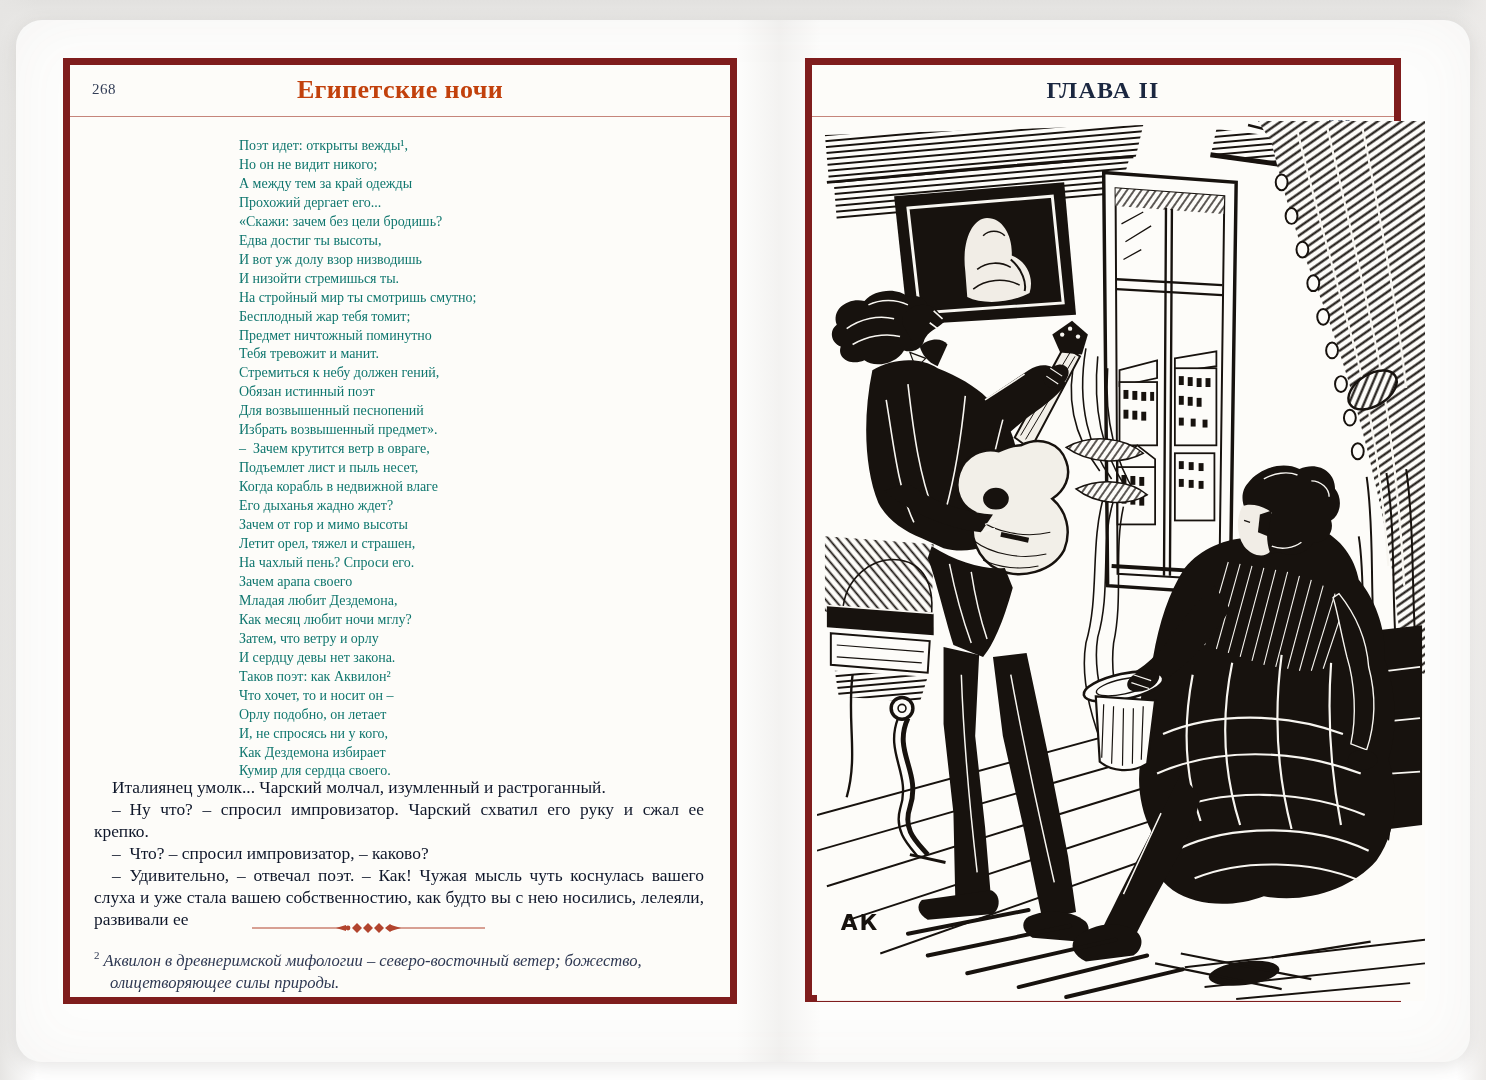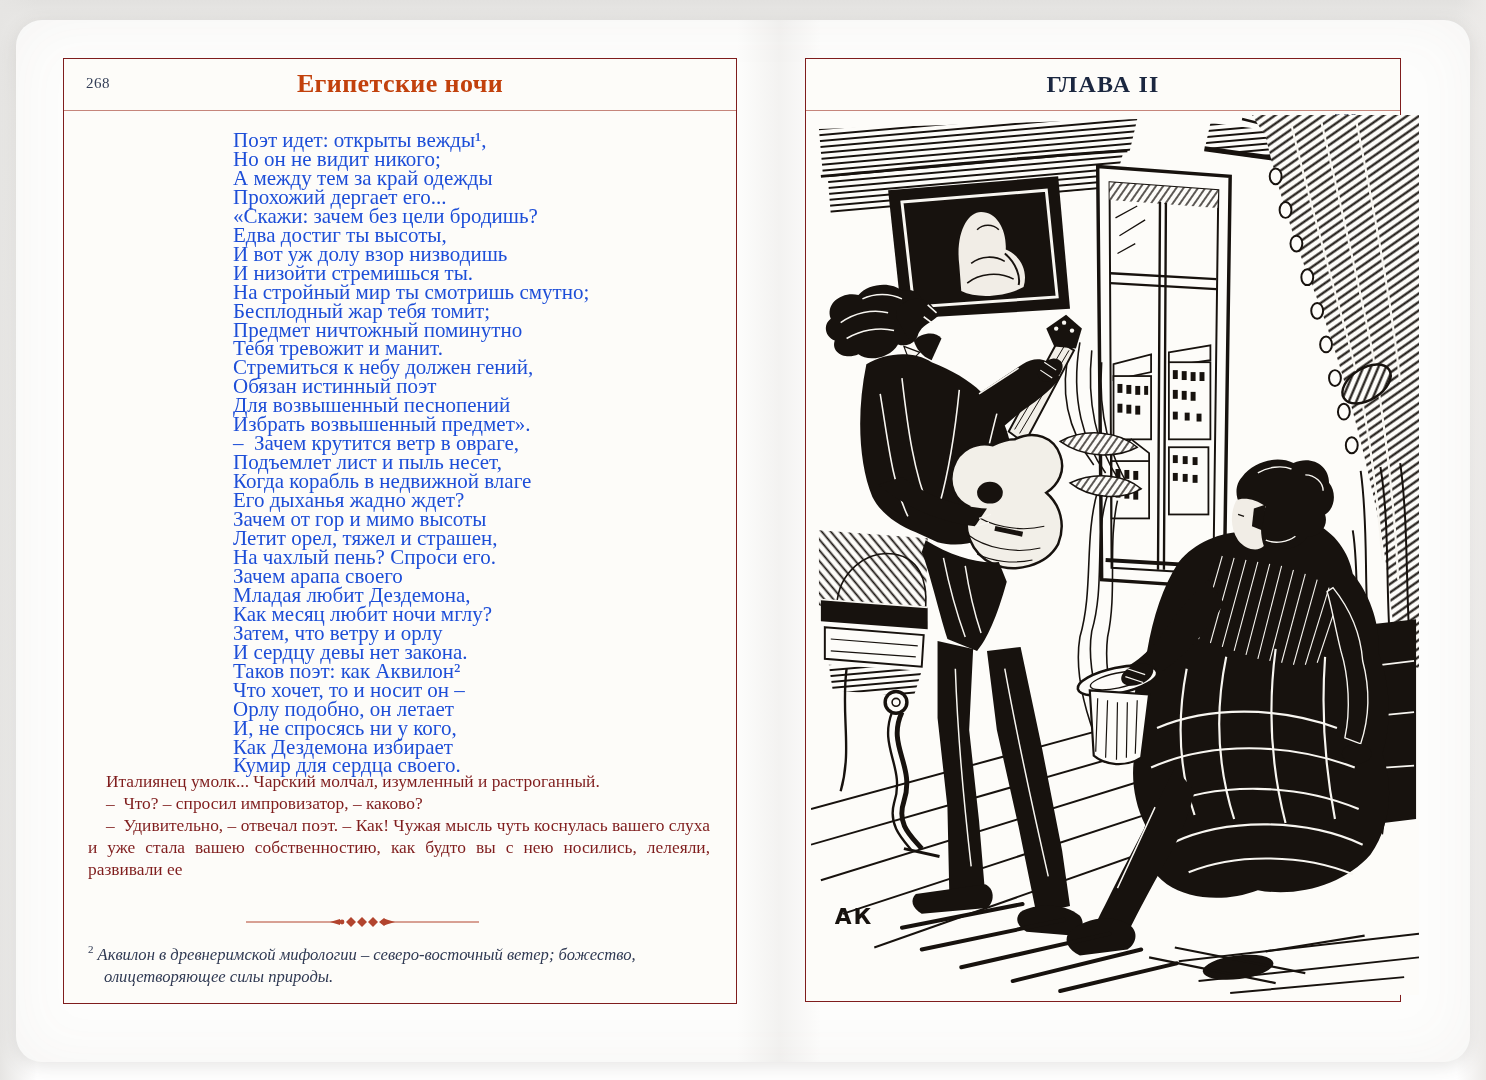--- a/index.html
+++ b/index.html
@@ -22,7 +22,7 @@
   }
   .page{
     position:absolute;box-sizing:border-box;
-    border:1px solid #7f1d1d;background:#fdfcf9;
+    border:7px solid #7f1d1d;background:#fdfcf9;
   }
   .page.left{left:47px;top:38px;width:674px;height:946px;}
   .page.right{left:789px;top:38px;width:596px;height:944px;}

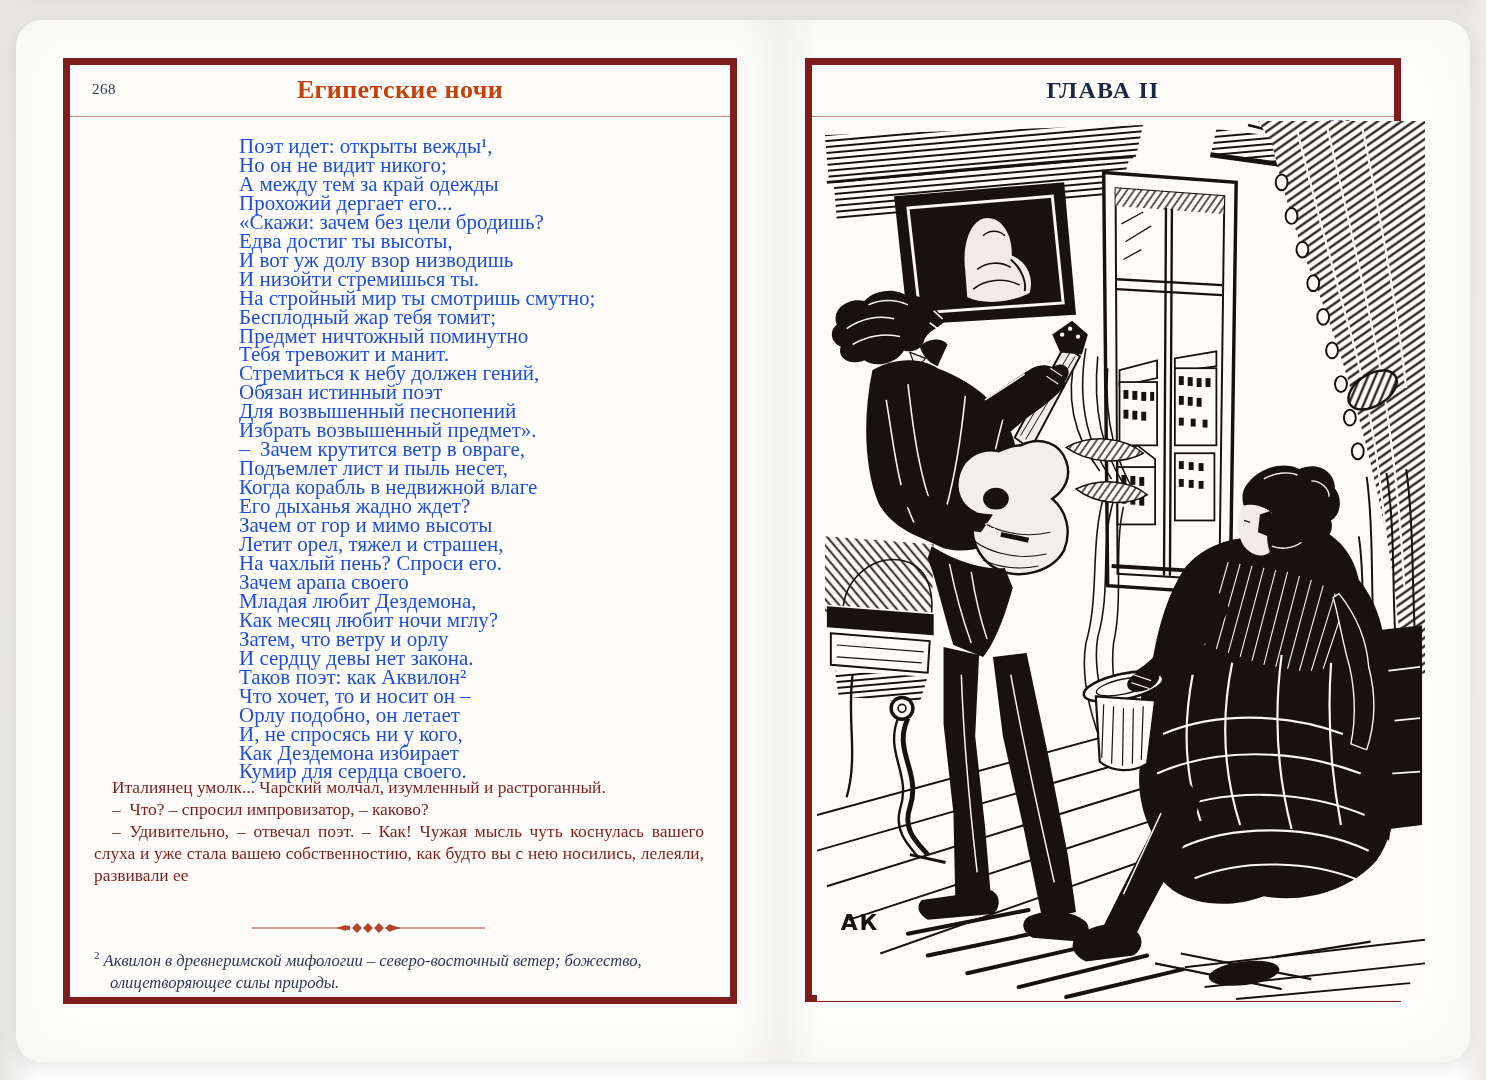--- a/index.html
+++ b/index.html
@@ -45,7 +45,7 @@
   }
   .poem{
     position:absolute;left:169px;top:72px;
-    font-size:21px;line-height:18.95px;color:#1d4ed8;
+    font-size:14px;line-height:18.95px;color:#0f766e;
   }
   .poem-line{white-space:pre;}
   .prose{

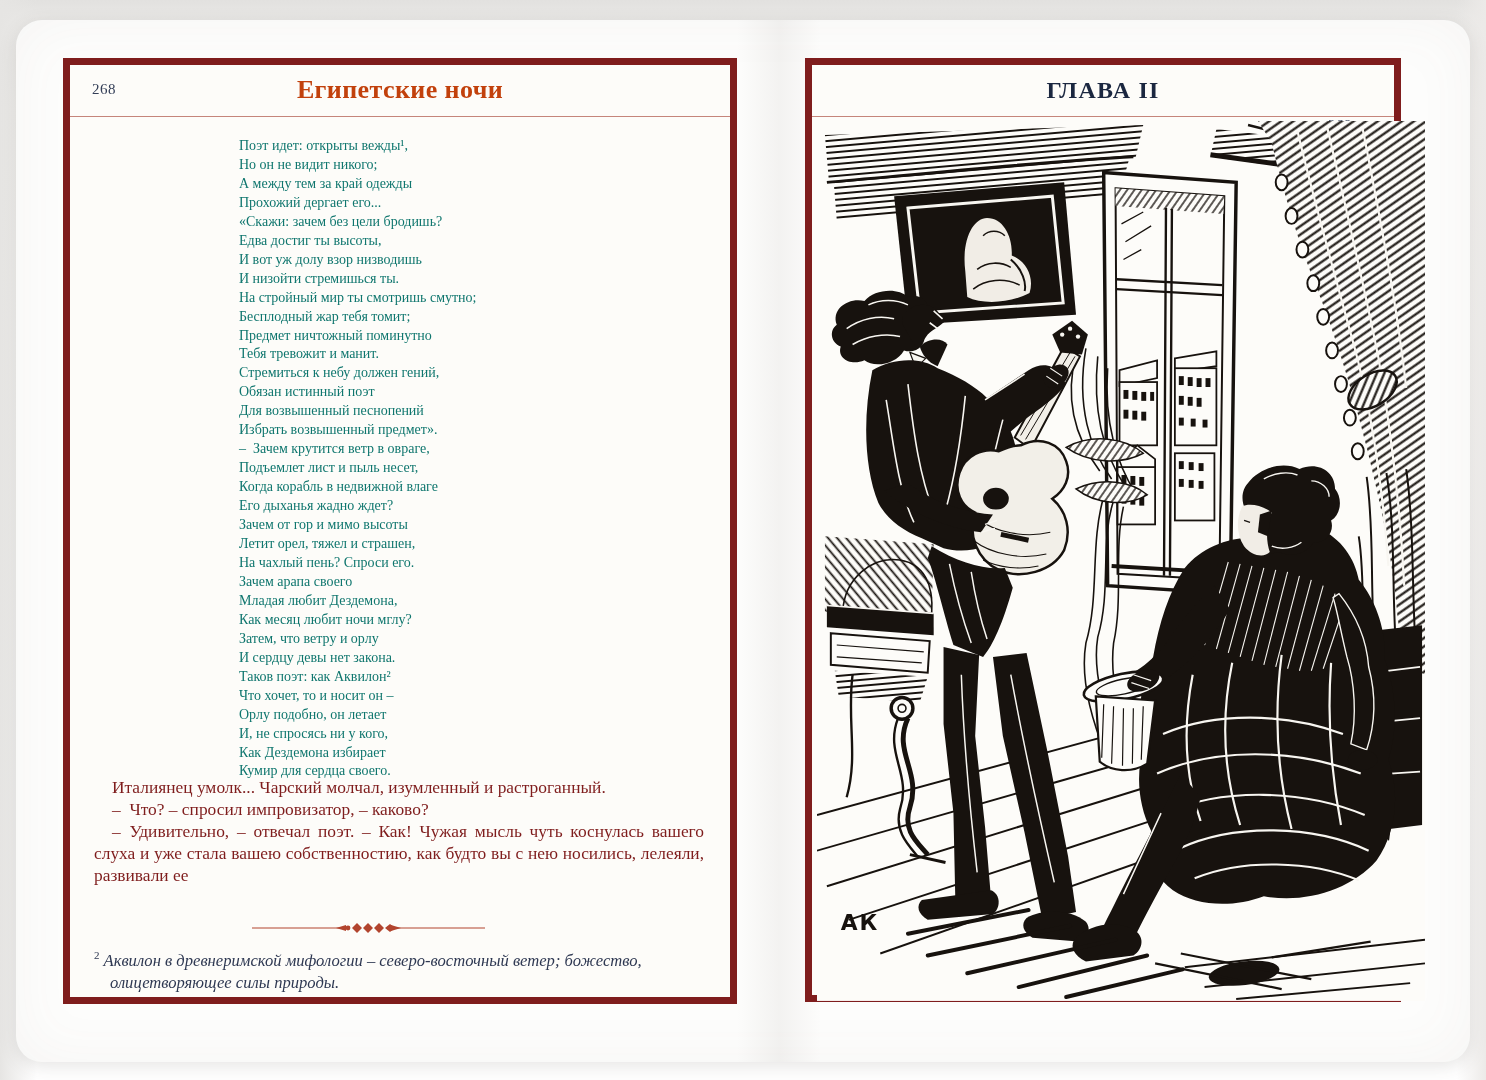--- a/index.html
+++ b/index.html
@@ -50,7 +50,7 @@
   .poem-line{white-space:pre;}
   .prose{
     position:absolute;left:24px;right:26px;top:711px;
-    font-size:17.4px;line-height:22px;color:#7f1d1d;text-align:justify;
+    font-size:17.4px;line-height:22px;color:#0f172a;text-align:justify;
   }
   .prose p{margin:0;text-indent:18px;}
   .ornament{position:absolute;left:182px;top:855px;width:233px;height:16px;}

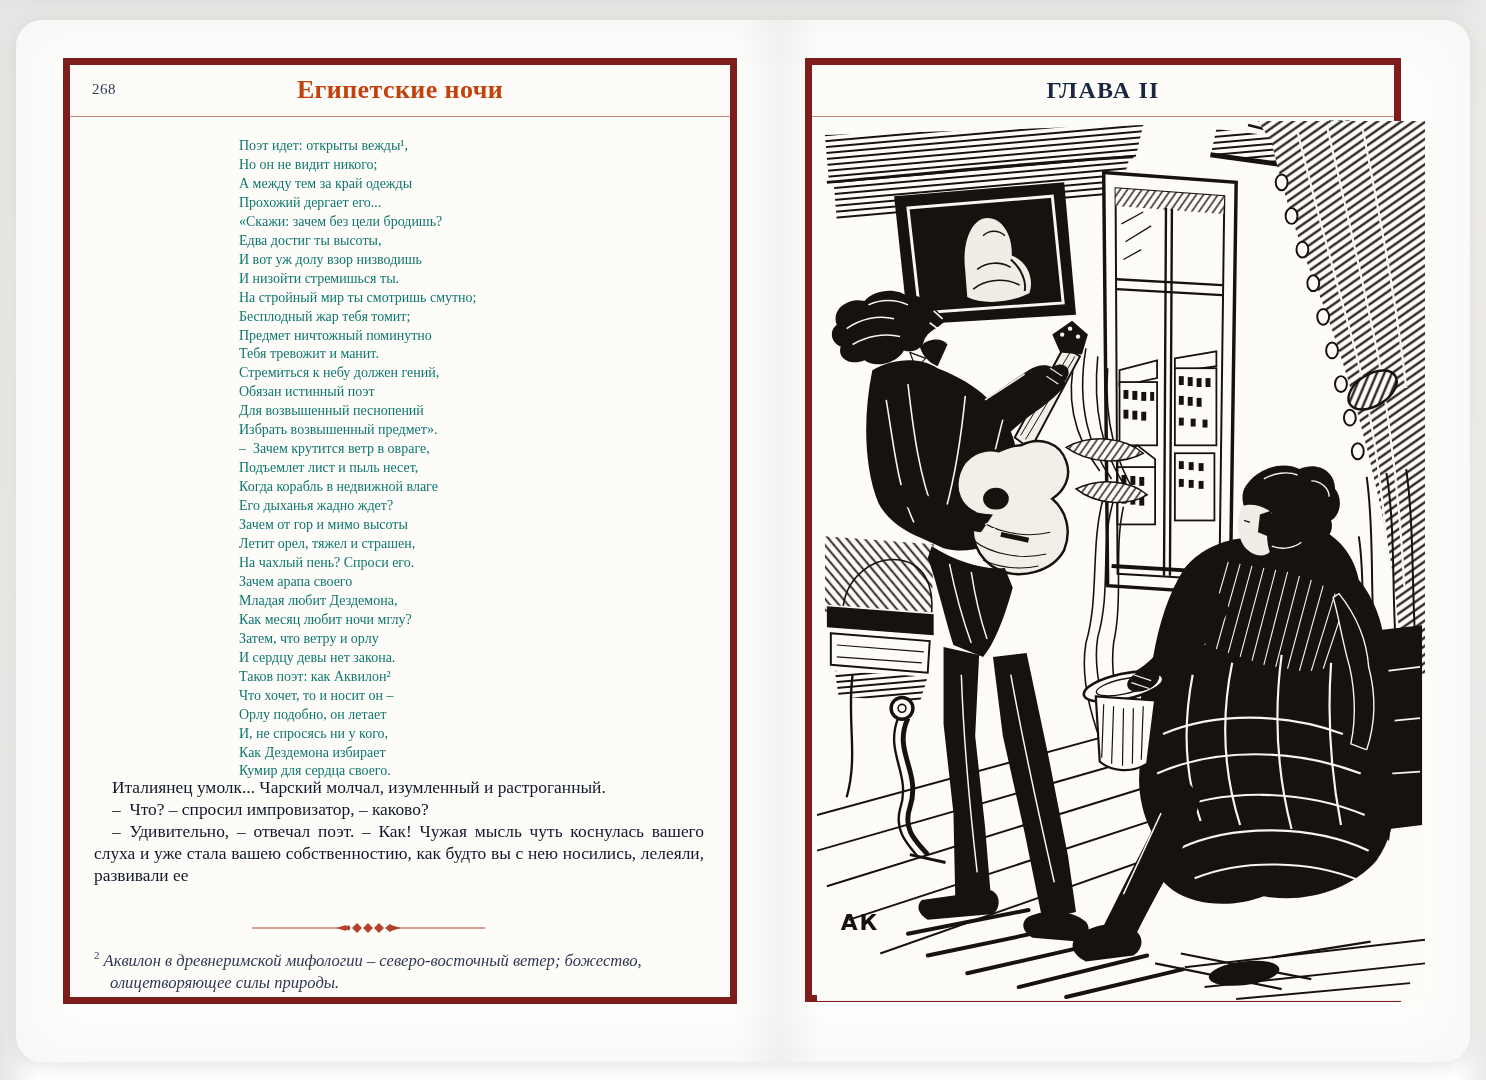--- a/index.html
+++ b/index.html
@@ -152,6 +152,7 @@
 
         <p>Италиянец умолк... Чарский молчал, изумленный и растроганный.</p>
 
+        <p>– Ну что? – спросил импровизатор. Чарский схватил его руку и сжал ее крепко.</p>
 
         <p>– Что? – спросил импровизатор, – каково?</p>
 

